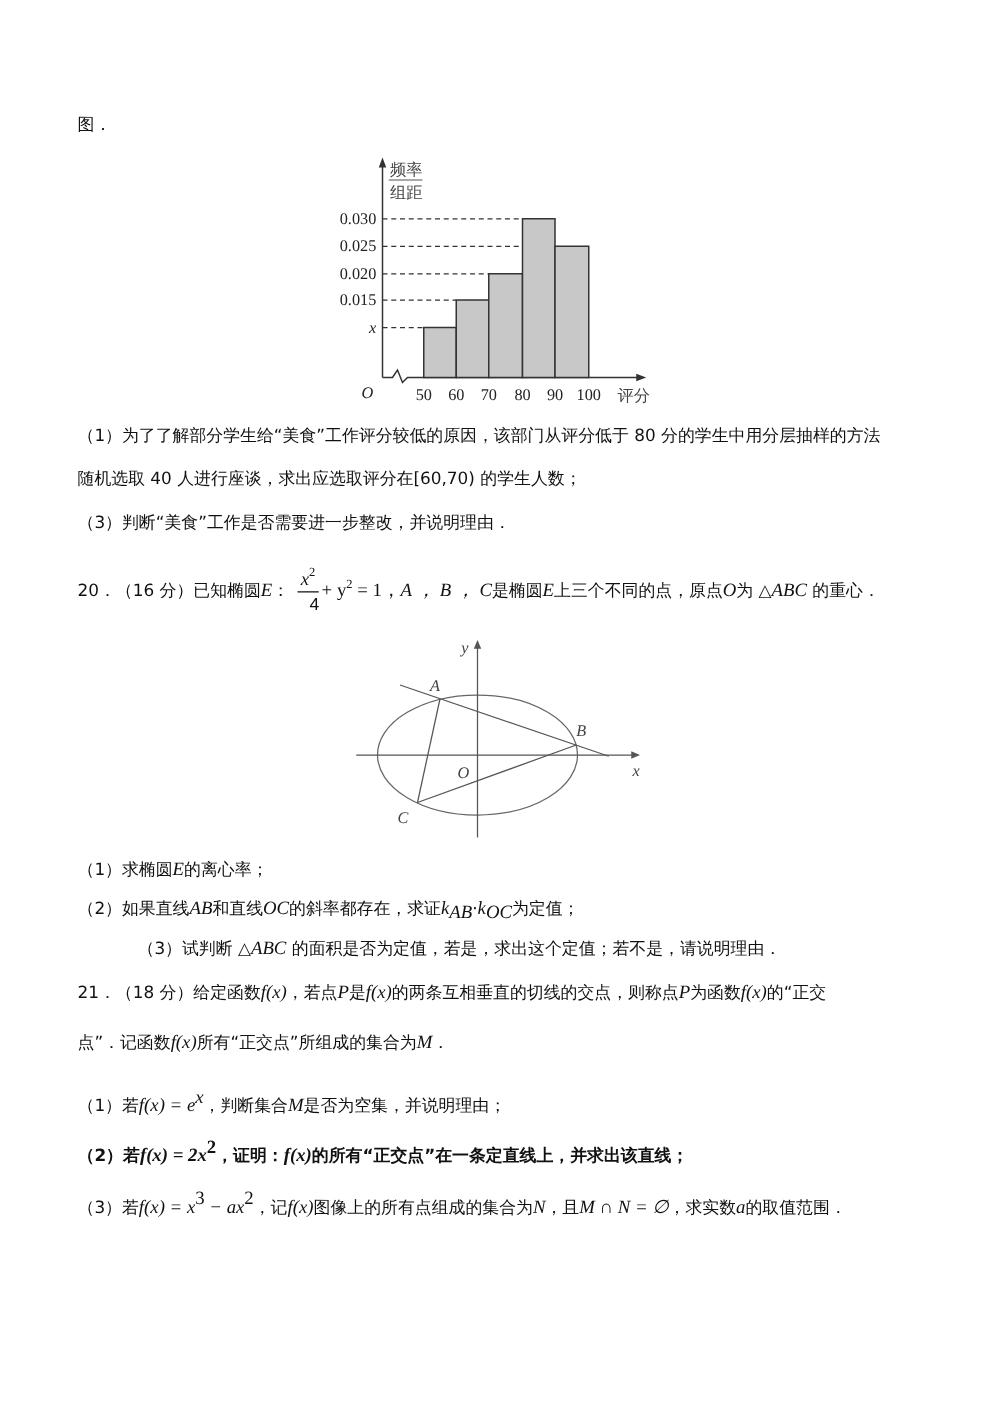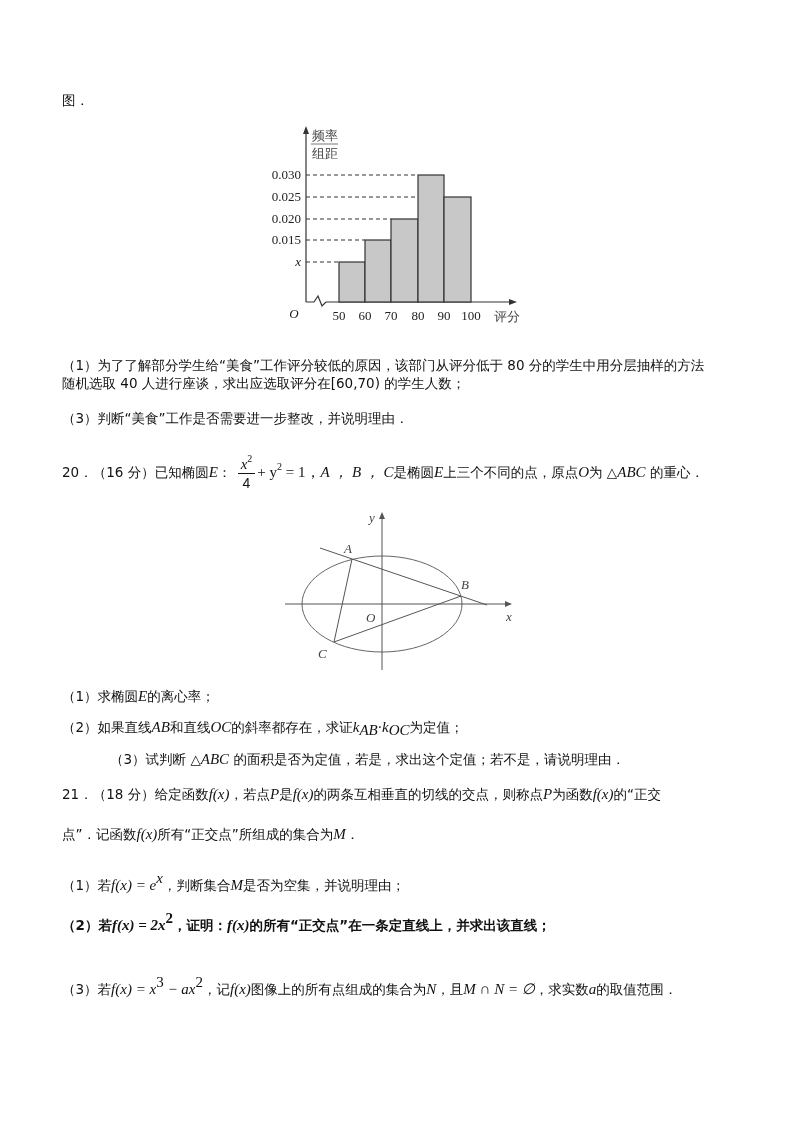--- a/index.html
+++ b/index.html
@@ -68,7 +68,7 @@
   <text x="494" y="321" font-size="13" font-family="DejaVu Sans, sans-serif" fill="#444">评分</text>
 </svg>
 
-<div class="line" style="left:62px; top:355px;text-align:right;">（1）为了了解部分学生给“美食”工作评分较低的原因，该部门从评分低于 80 分的学生中用分层抽样的方法</div>
+<div class="line" style="left:62px; top:339px;text-align:right;">（1）为了了解部分学生给“美食”工作评分较低的原因，该部门从评分低于 80 分的学生中用分层抽样的方法</div>
 <div class="line" style="left:62px; top:373px;">随机选取 40 人进行座谈，求出应选取评分在[60,70) 的学生人数；</div>
 <div class="line" style="left:62px; top:408px;">（3）判断“美食”工作是否需要进一步整改，并说明理由．</div>
 

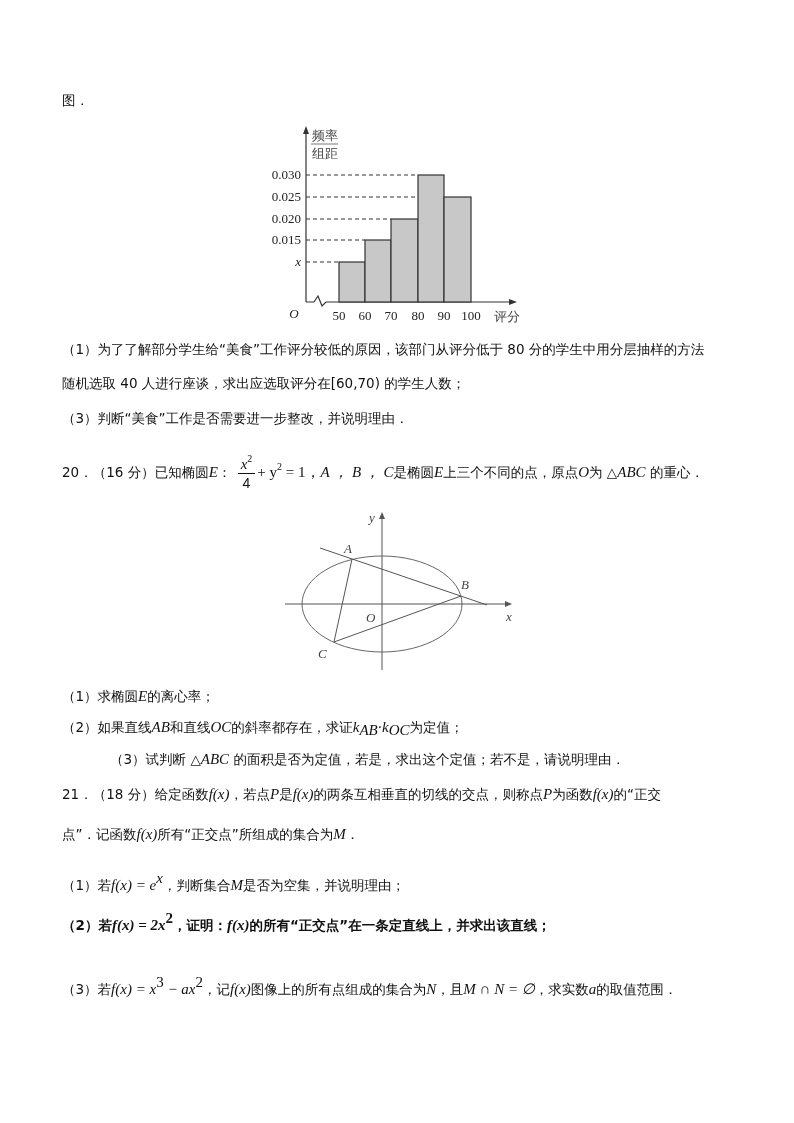--- a/index.html
+++ b/index.html
@@ -10,7 +10,7 @@
   .r { font-family: "Liberation Serif", "DejaVu Serif", serif; font-size: 15px; }
   sup { font-size: 10px; vertical-align: 7px; }
   sub { font-size: 9px; vertical-align: -3px; }
-  .frac { display: inline-block; vertical-align: middle; text-align: center; margin: 0 2px; position: relative; top: -2px; }
+  .frac { display: inline-block; vertical-align: middle; text-align: right; margin: 0 2px; position: relative; top: -2px; }
   .frac .num { display: block; border-bottom: 1px solid #111; padding: 0 3px; line-height: 18px; }
   .frac .den { display: block; line-height: 18px; font-family: "Liberation Sans", sans-serif; font-size: 14px; }
   svg text { font-family: "Liberation Serif", "DejaVu Serif", serif; }

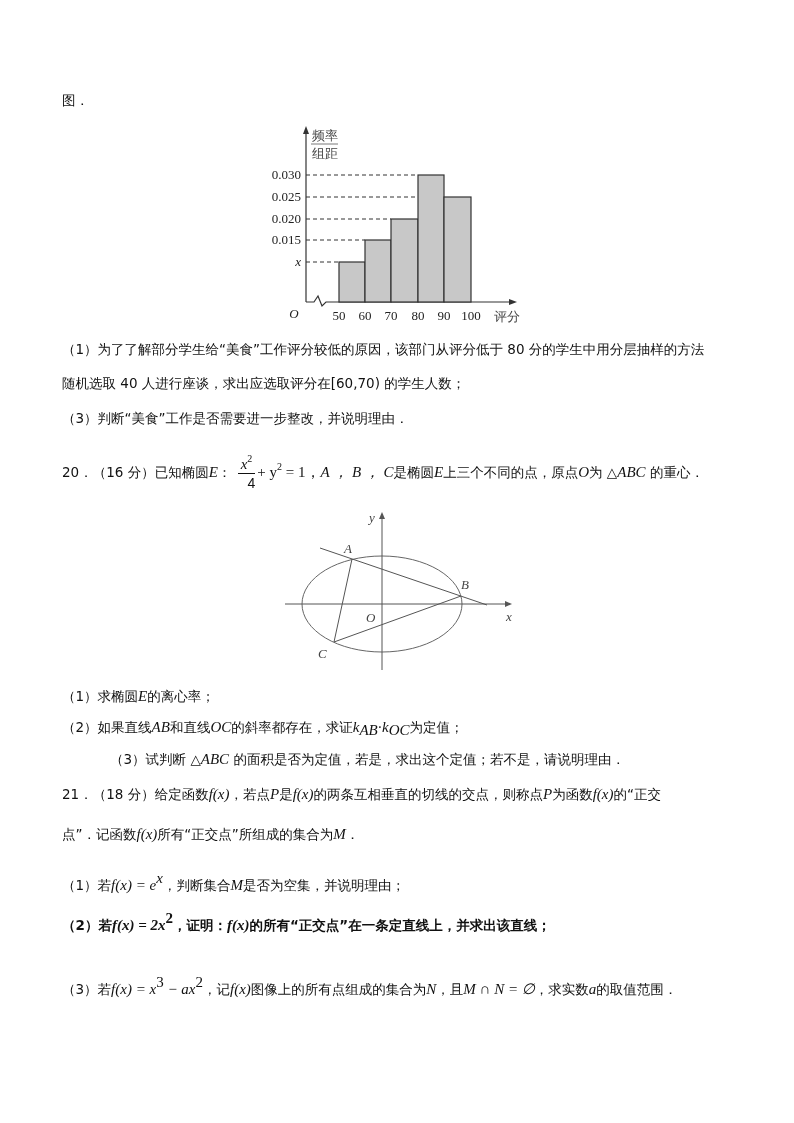--- a/index.html
+++ b/index.html
@@ -121,7 +121,7 @@
 <div class="line" style="left:62px; top:908px;font-weight:bold;">
   <span>（2）若</span><span class="m">f(x) = 2x</span><sup class="r">2</sup><span>，证明：</span><span class="m">f(x)</span><span>的所有“正交点”在一条定直线上，并求出该直线；</span>
 </div>
-<div class="line" style="left:62px; top:949px;margin-top:23px;">
+<div class="line" style="left:62px; top:949px;">
   <span>（3）若</span><span class="m">f(x) = x</span><sup class="r">3</sup><span class="m"> − ax</span><sup class="r">2</sup><span>，记</span><span class="m">f(x)</span><span>图像上的所有点组成的集合为</span><span class="m">N</span><span>，且</span><span class="m">M ∩ N = ∅</span><span>，求实数</span><span class="m">a</span><span>的取值范围．</span>
 </div>
 

